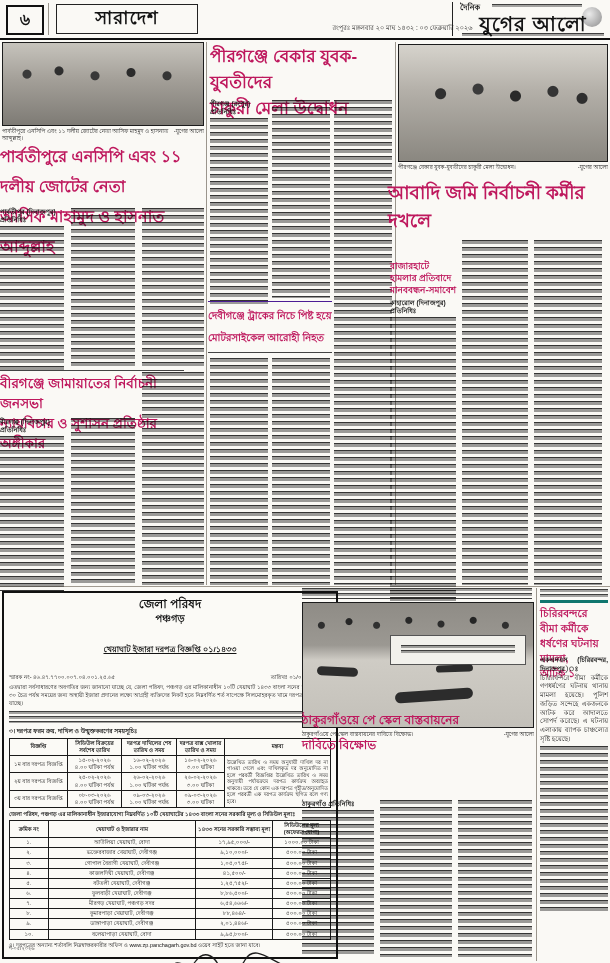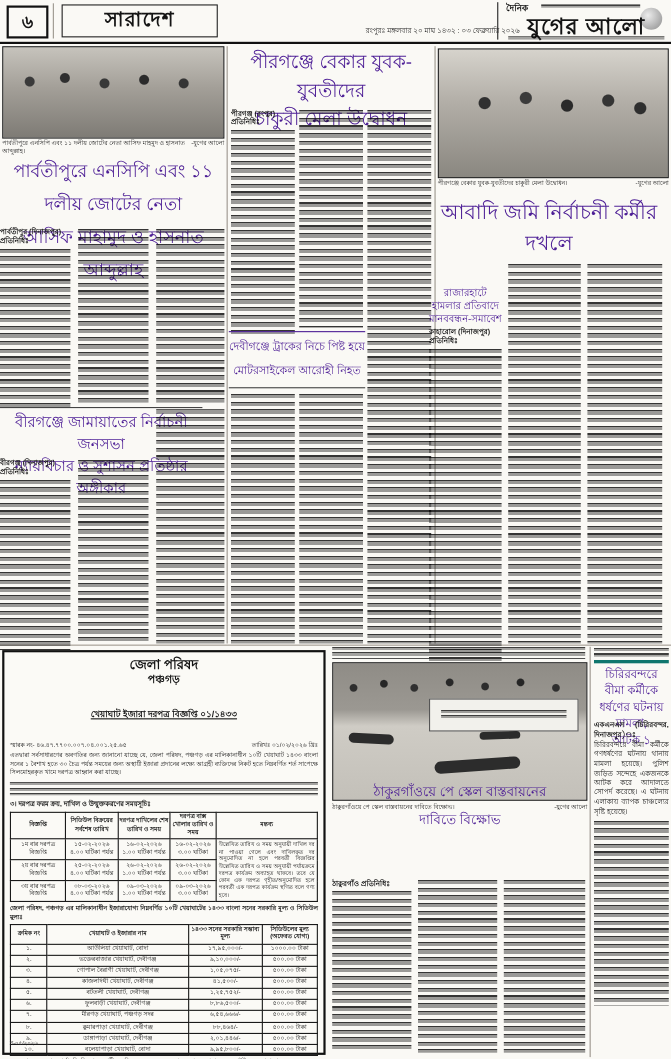--- a/index.html
+++ b/index.html
@@ -6,7 +6,7 @@
   .page{position:relative;width:610px;height:963px;margin:0 auto;background:#faf9f5;
         font-family:"Liberation Sans","DejaVu Sans",sans-serif;color:#141414;overflow:hidden;}
   .abs{position:absolute;}
-  .hl{font-weight:normal;text-align:center;color:#4c1d95;}
+  .hl{font-weight:bold;color:#be185d;}
   .greek{background-image:repeating-linear-gradient(to bottom,
           rgba(10,10,10,.82) 0 1px, rgba(10,10,10,.40) 1px 4px, transparent 4px 7px);}
   .greek-sm{background-image:repeating-linear-gradient(to bottom,

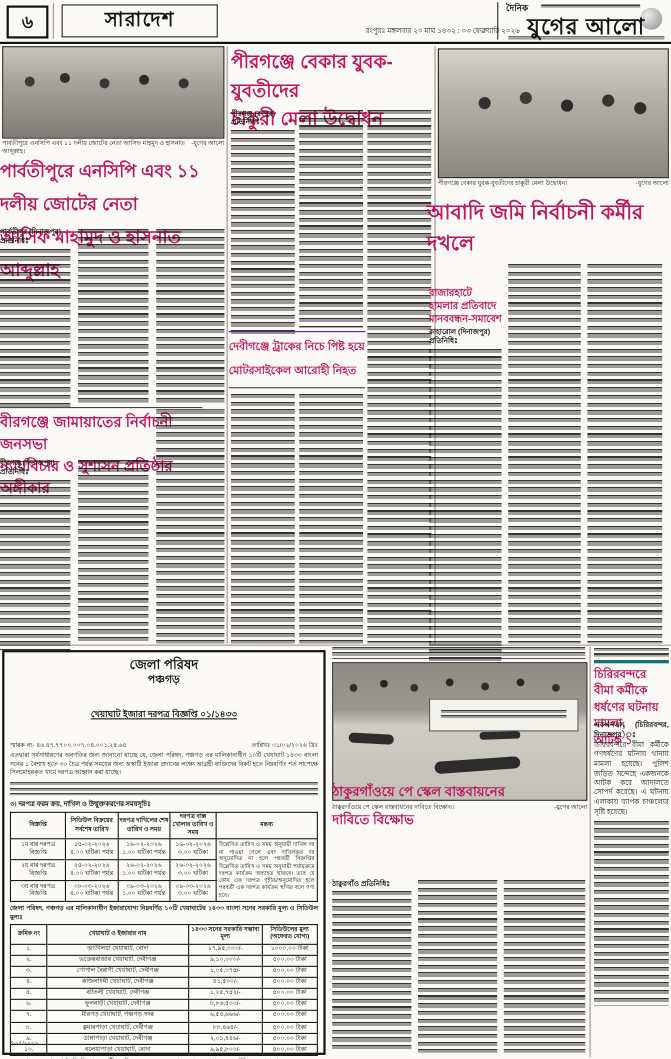--- a/index.html
+++ b/index.html
@@ -130,7 +130,7 @@
   <div class="greek abs" style="left:462px;top:240px;width:66px;height:345px;"></div>
   <div class="greek abs" style="left:534px;top:240px;width:68px;height:345px;"></div>
 
-  <div class="abs notice" style="left:2px;top:591px;width:294px;height:368px;">
+  <div class="abs notice" style="left:2px;top:591px;width:336px;height:368px;">
     <div class="n-org1">জেলা পরিষদ</div>
     <div class="n-org2">পঞ্চগড়</div>
     <div class="n-title"><span>খেয়াঘাট ইজারা দরপত্র বিজ্ঞপ্তি ০১/১৪৩৩</span></div>

